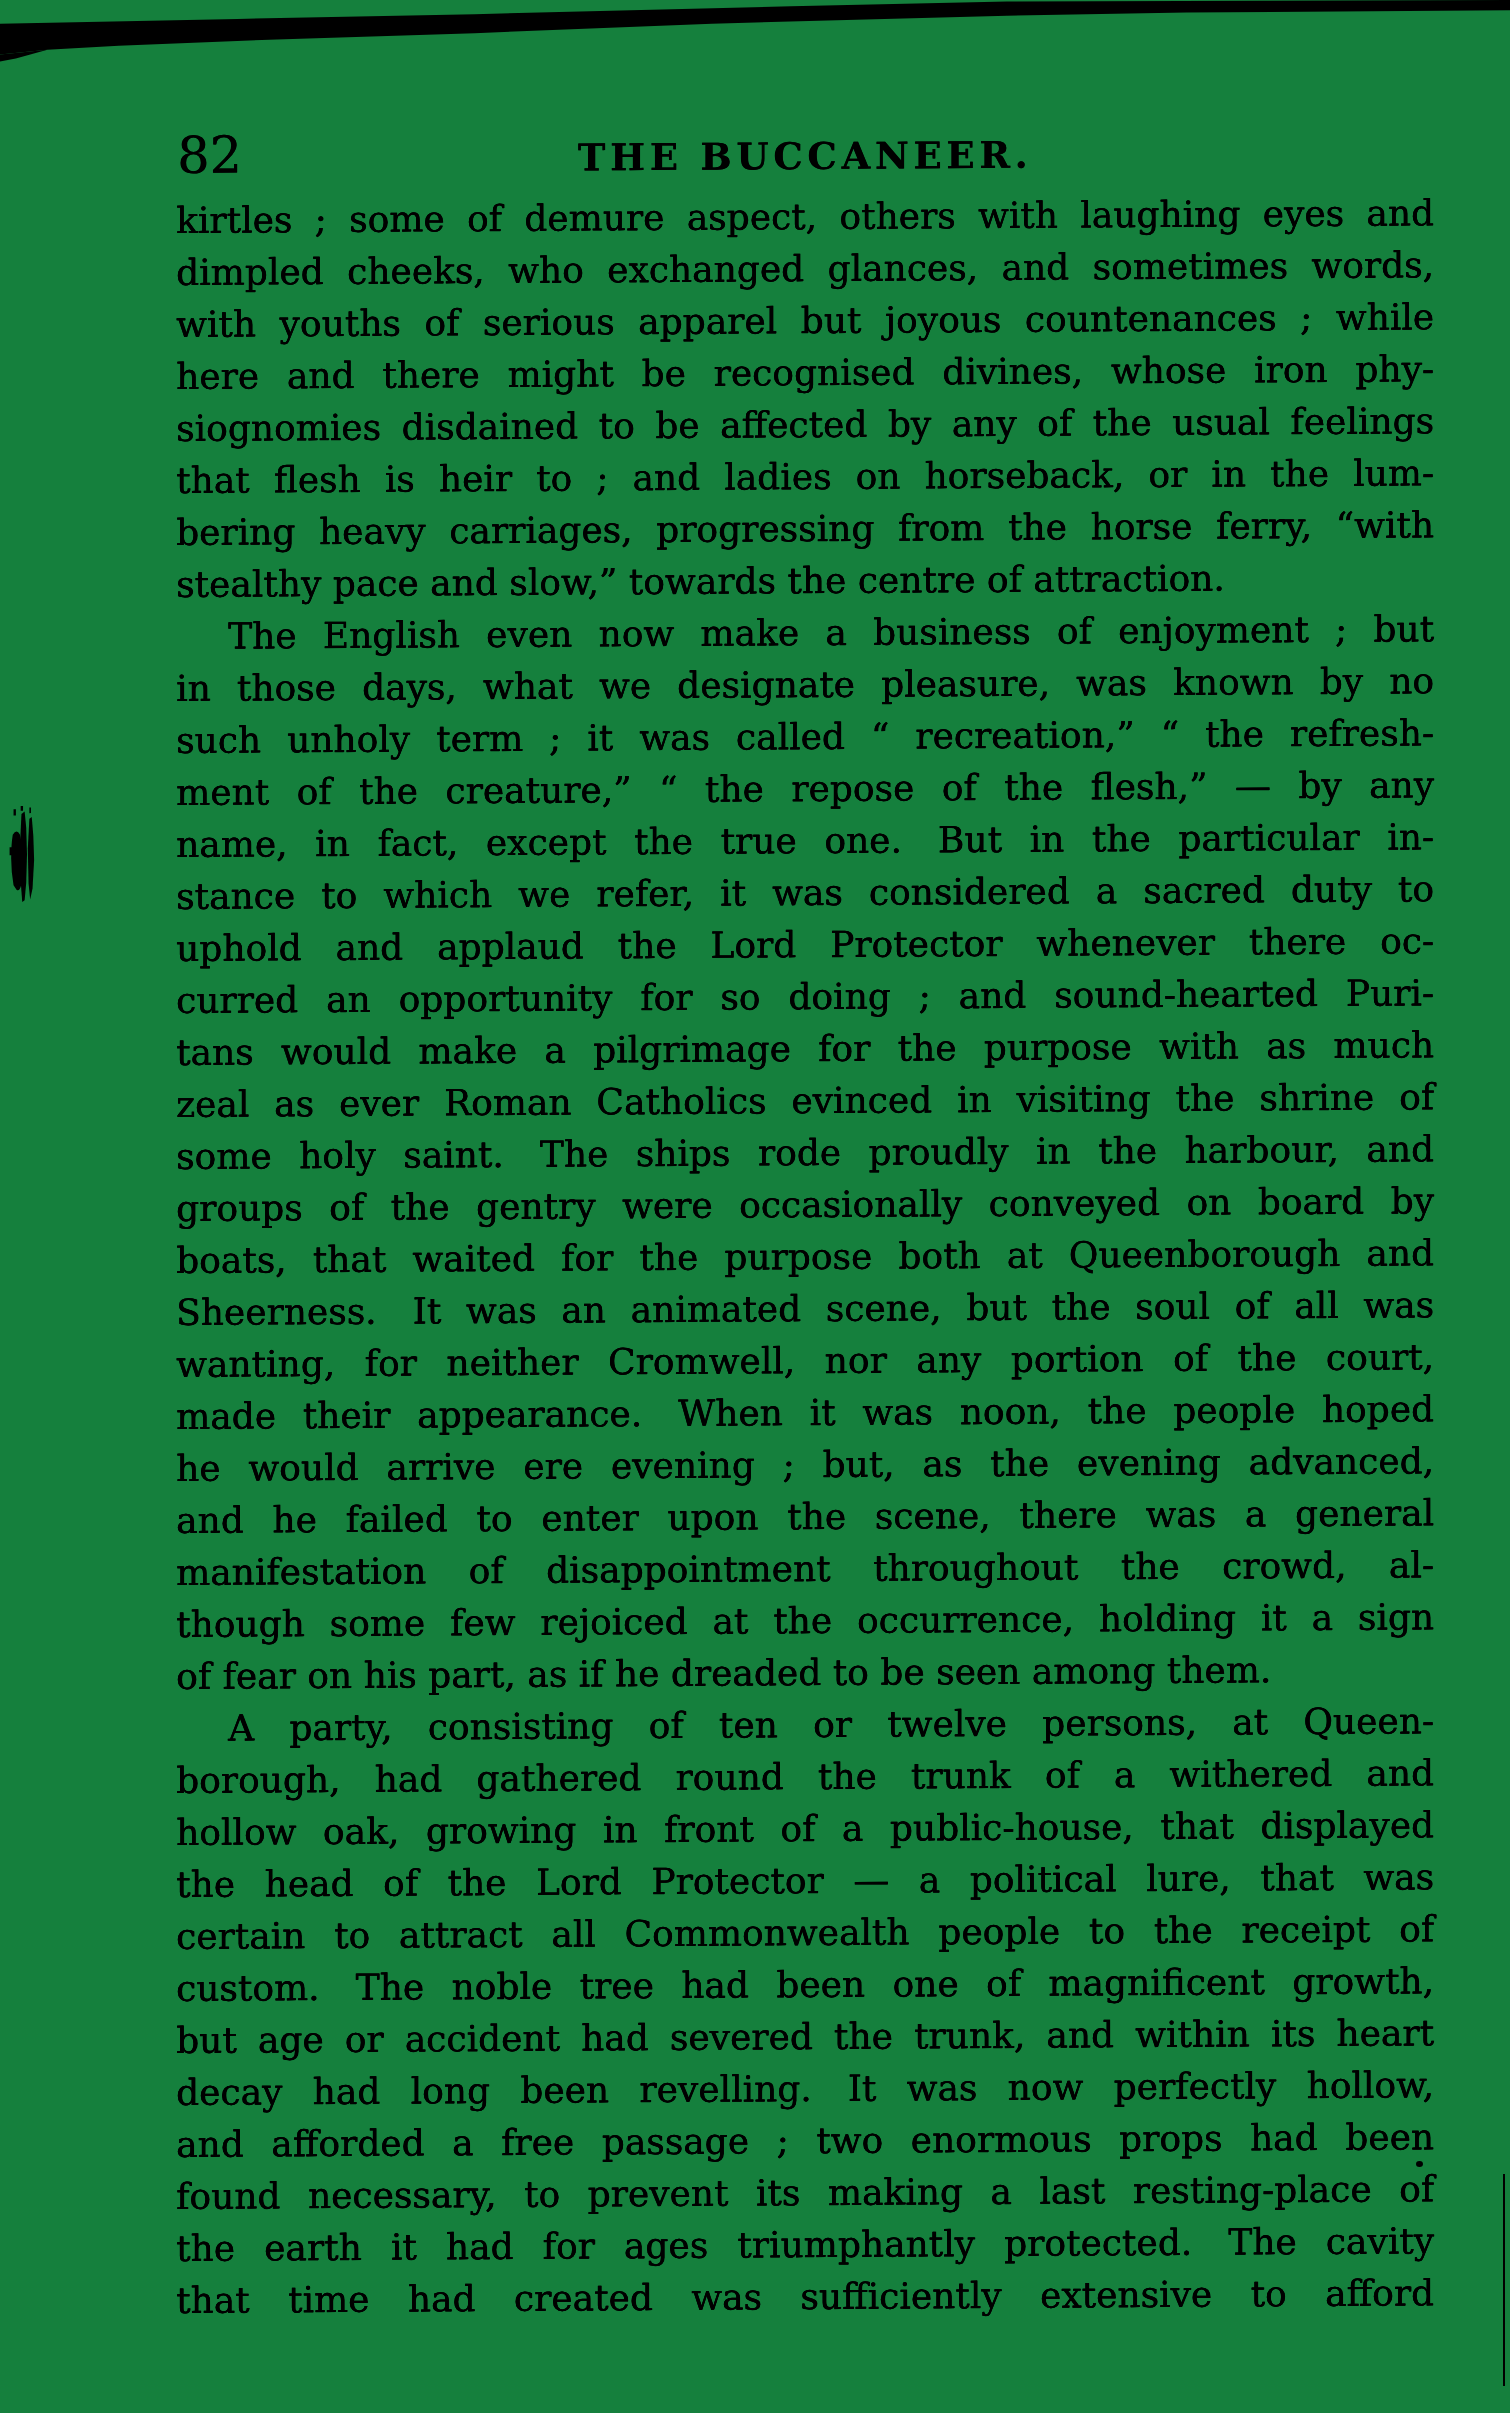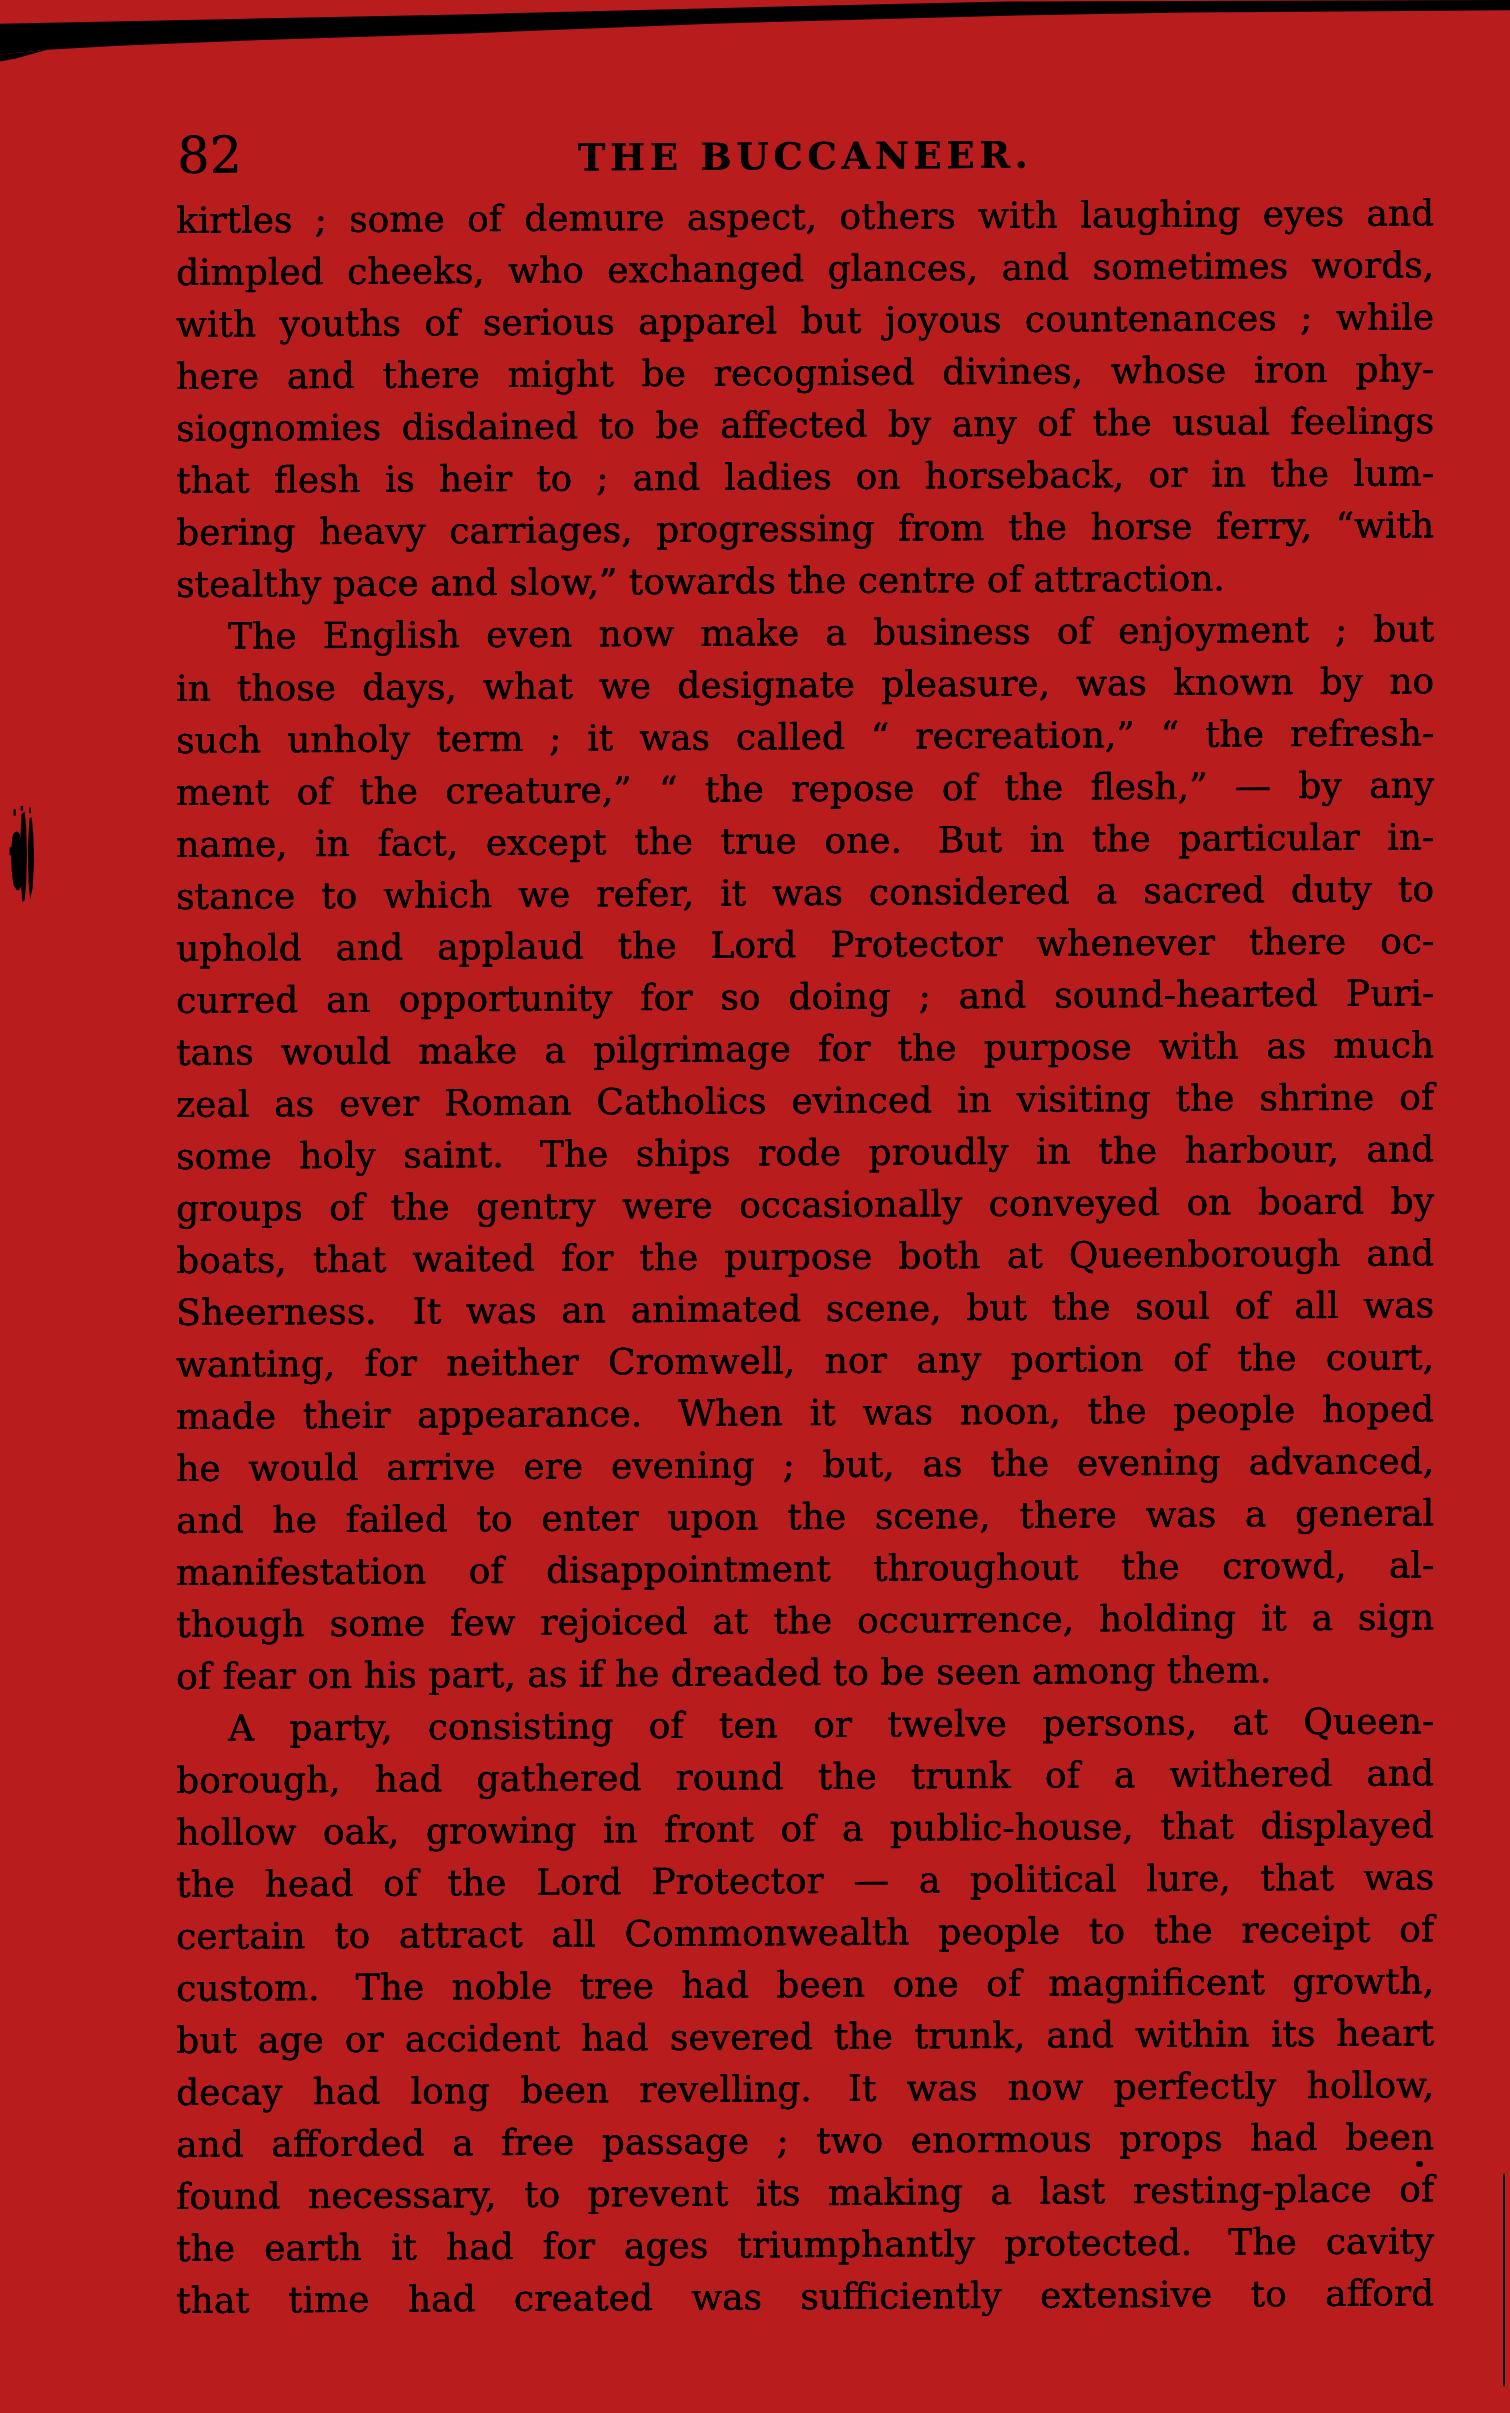--- a/index.html
+++ b/index.html
@@ -11,7 +11,7 @@
     position: relative;
     width: 1510px;
     height: 2413px;
-    background: #b91c1c;
+    background: #15803d;
     overflow: hidden;
     font-family: "DejaVu Serif", "Liberation Serif", serif;
     color: #000000;

